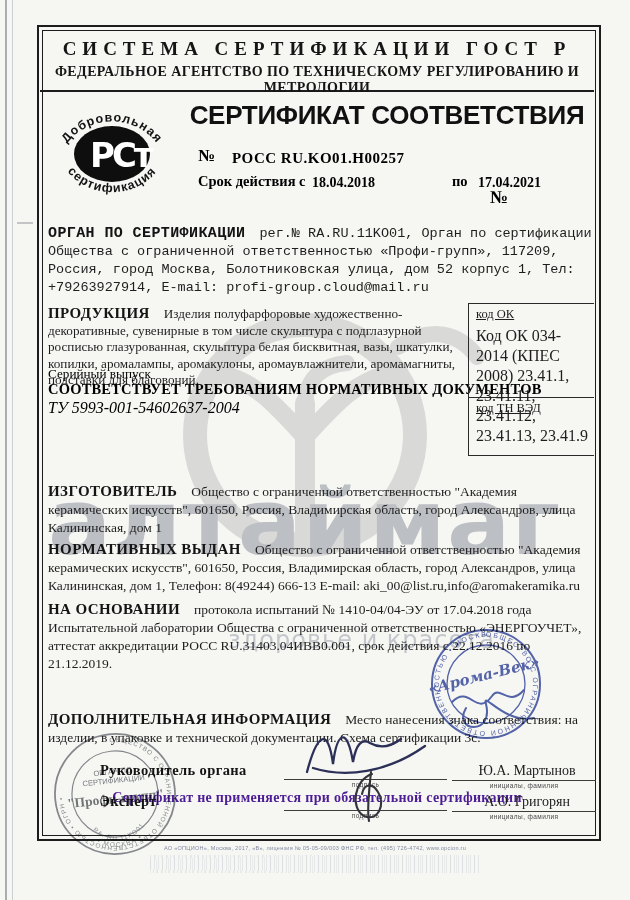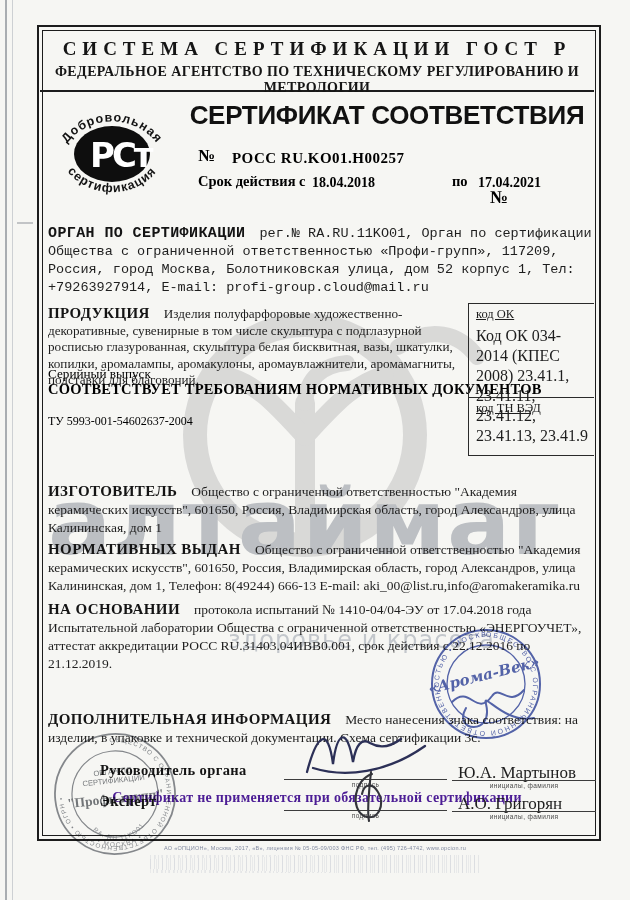--- a/index.html
+++ b/index.html
@@ -38,7 +38,7 @@
   .p-product{left:48px;top:292px;width:420px;line-height:16.5px;font-size:13.2px;}
   .p-serial{left:48px;top:366px;font-size:13.2px;z-index:3;}
   .p-conforms{left:48px;top:381px;width:548px;font-size:14.5px;font-weight:bold;letter-spacing:.2px;z-index:3;}
-  .p-tu{left:48px;top:414px;font-size:12px;z-index:3;}
+  .p-tu{left:48px;top:399px;font-size:16px;z-index:3;font-style:italic;}
   .p-manufacturer{left:48px;top:468px;width:548px;}
   .p-issued{left:48px;top:526px;width:548px;}
   .p-basis{left:48px;top:586px;width:548px;}

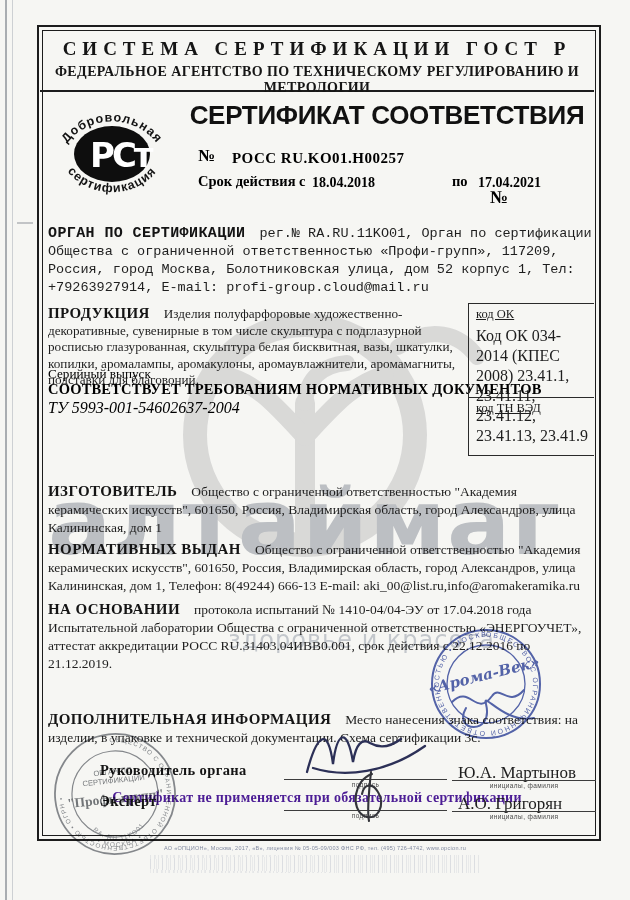--- a/index.html
+++ b/index.html
@@ -55,7 +55,7 @@
   .sigline{border-bottom:1.2px solid #3c3c3c;height:0;z-index:4;}
   .sigcap{font-size:6.5px;color:#4a4a4a;text-align:center;letter-spacing:.4px;z-index:4;
           font-family:"Liberation Sans",sans-serif;}
-  .signame{font-size:17px;color:#1d1d1d;z-index:4;}
+  .signame{font-size:14px;text-align:center;color:#1d1d1d;z-index:4;}
   .footnote{left:38px;top:790px;width:558px;text-align:center;font-size:14px;font-weight:600;
             letter-spacing:.3px;color:#4c1d95;z-index:3;}
   .fineprint{left:0;top:845px;width:630px;text-align:center;font-family:"Liberation Sans",sans-serif;

